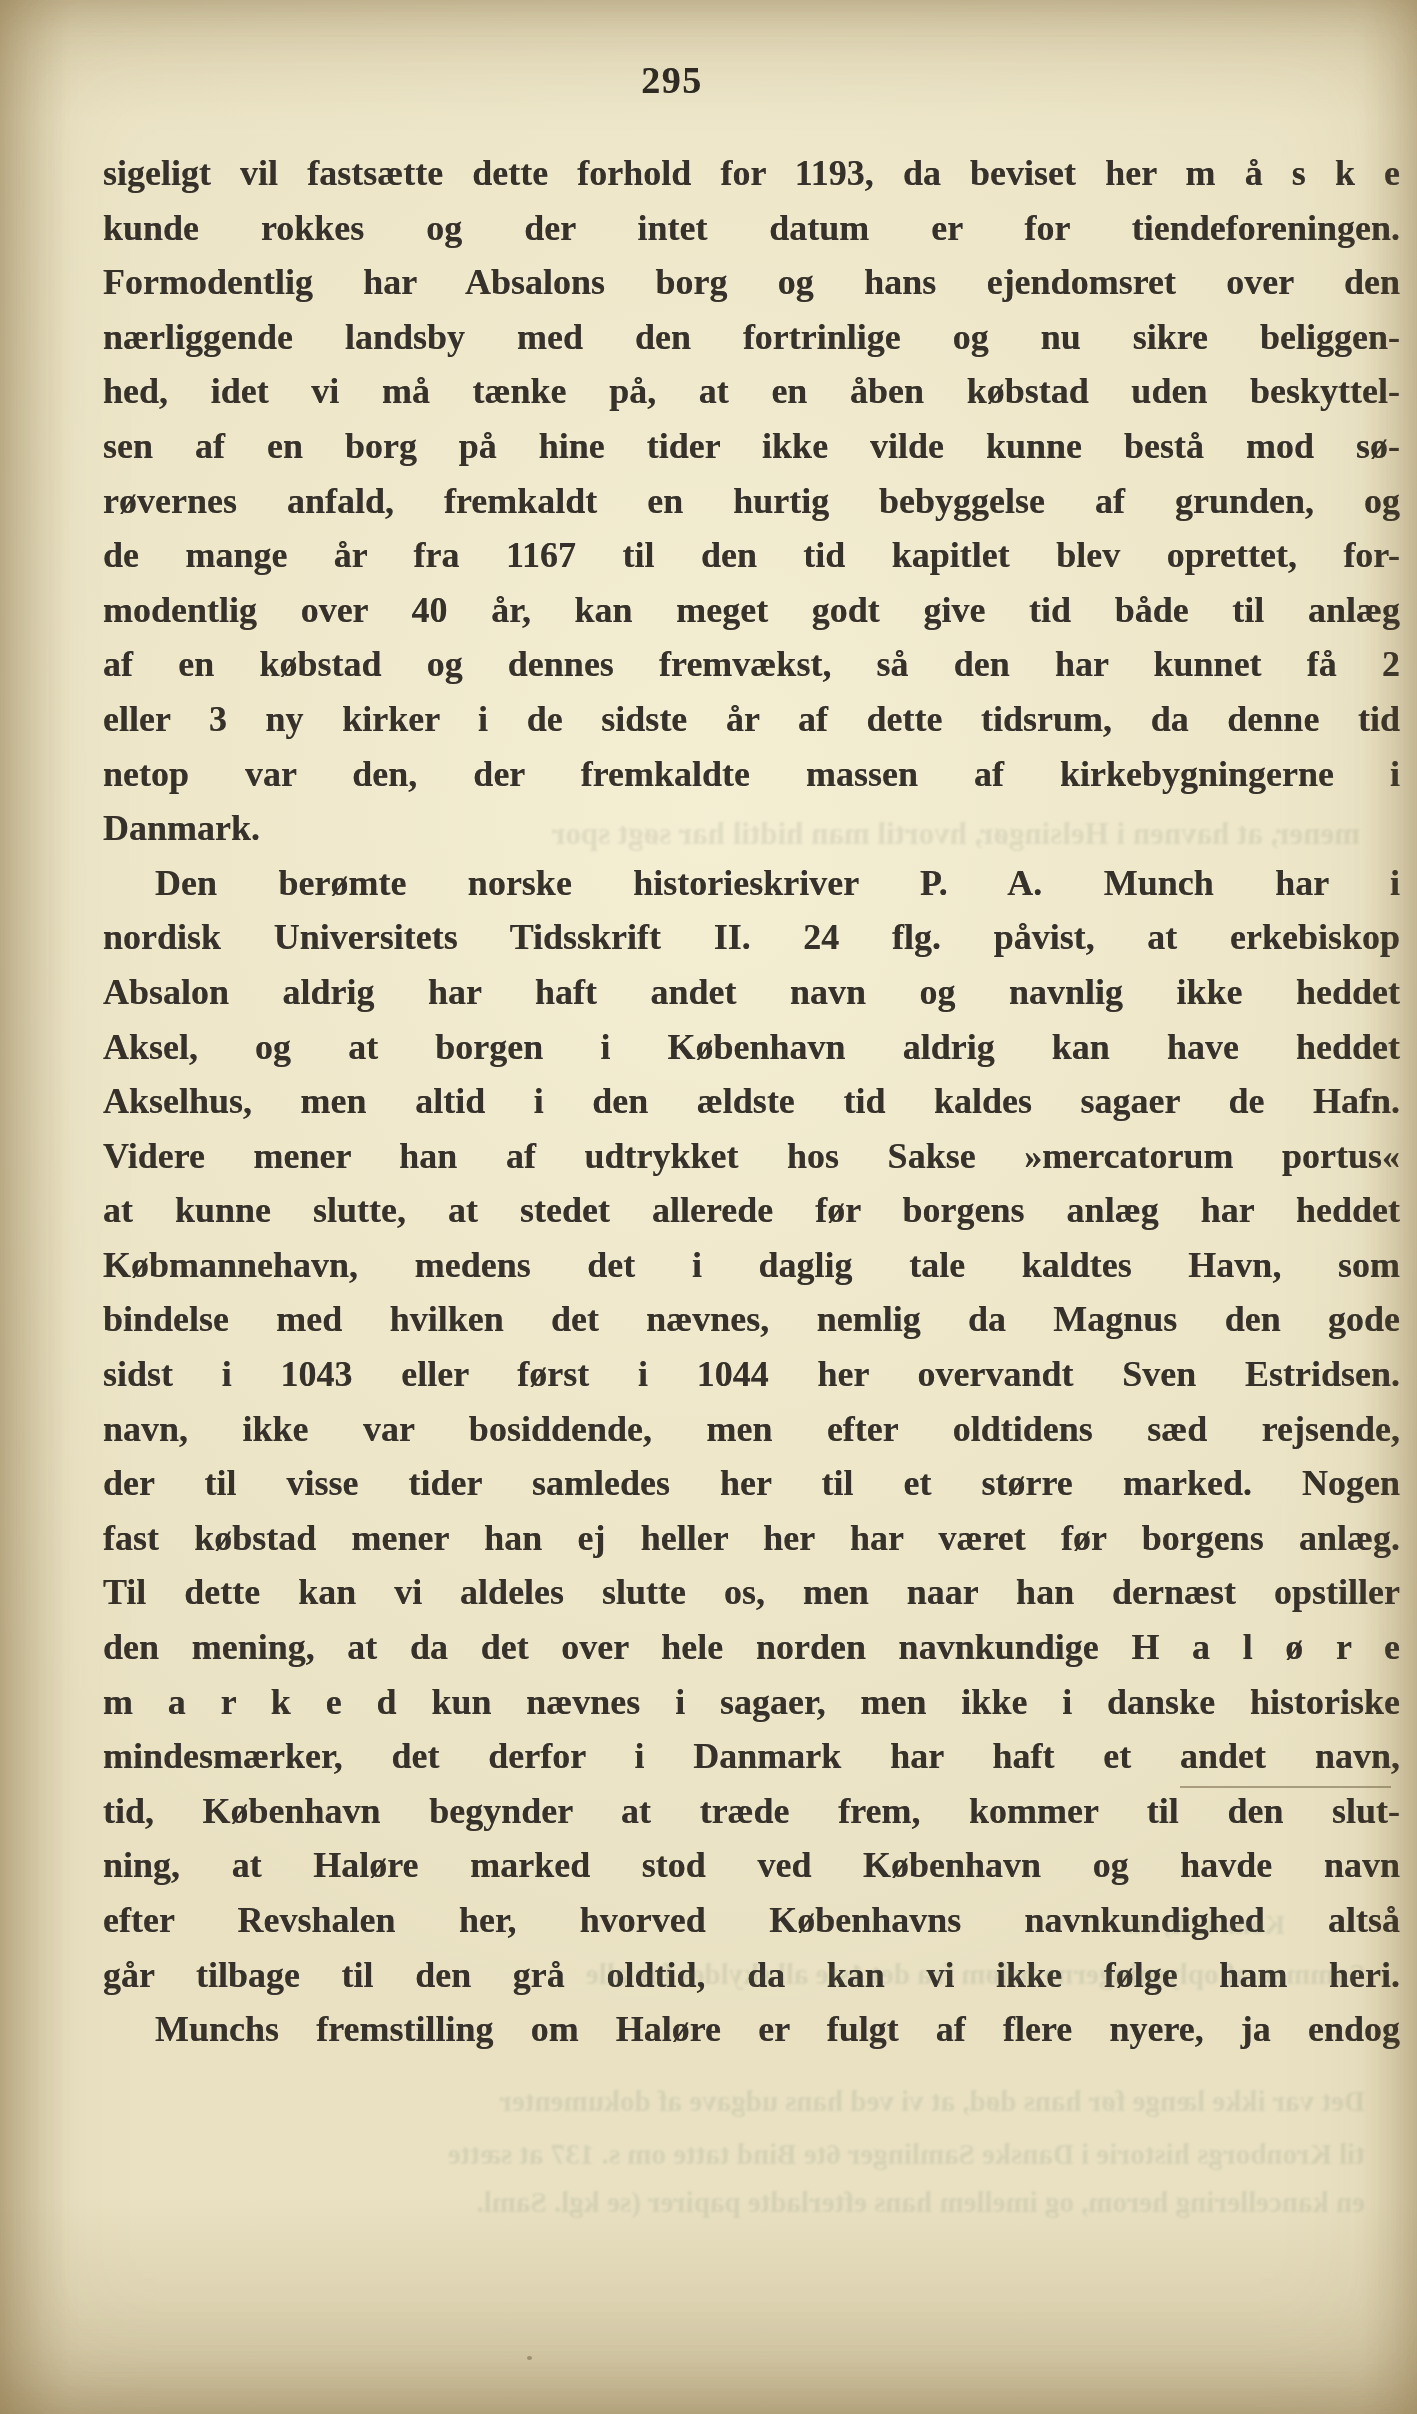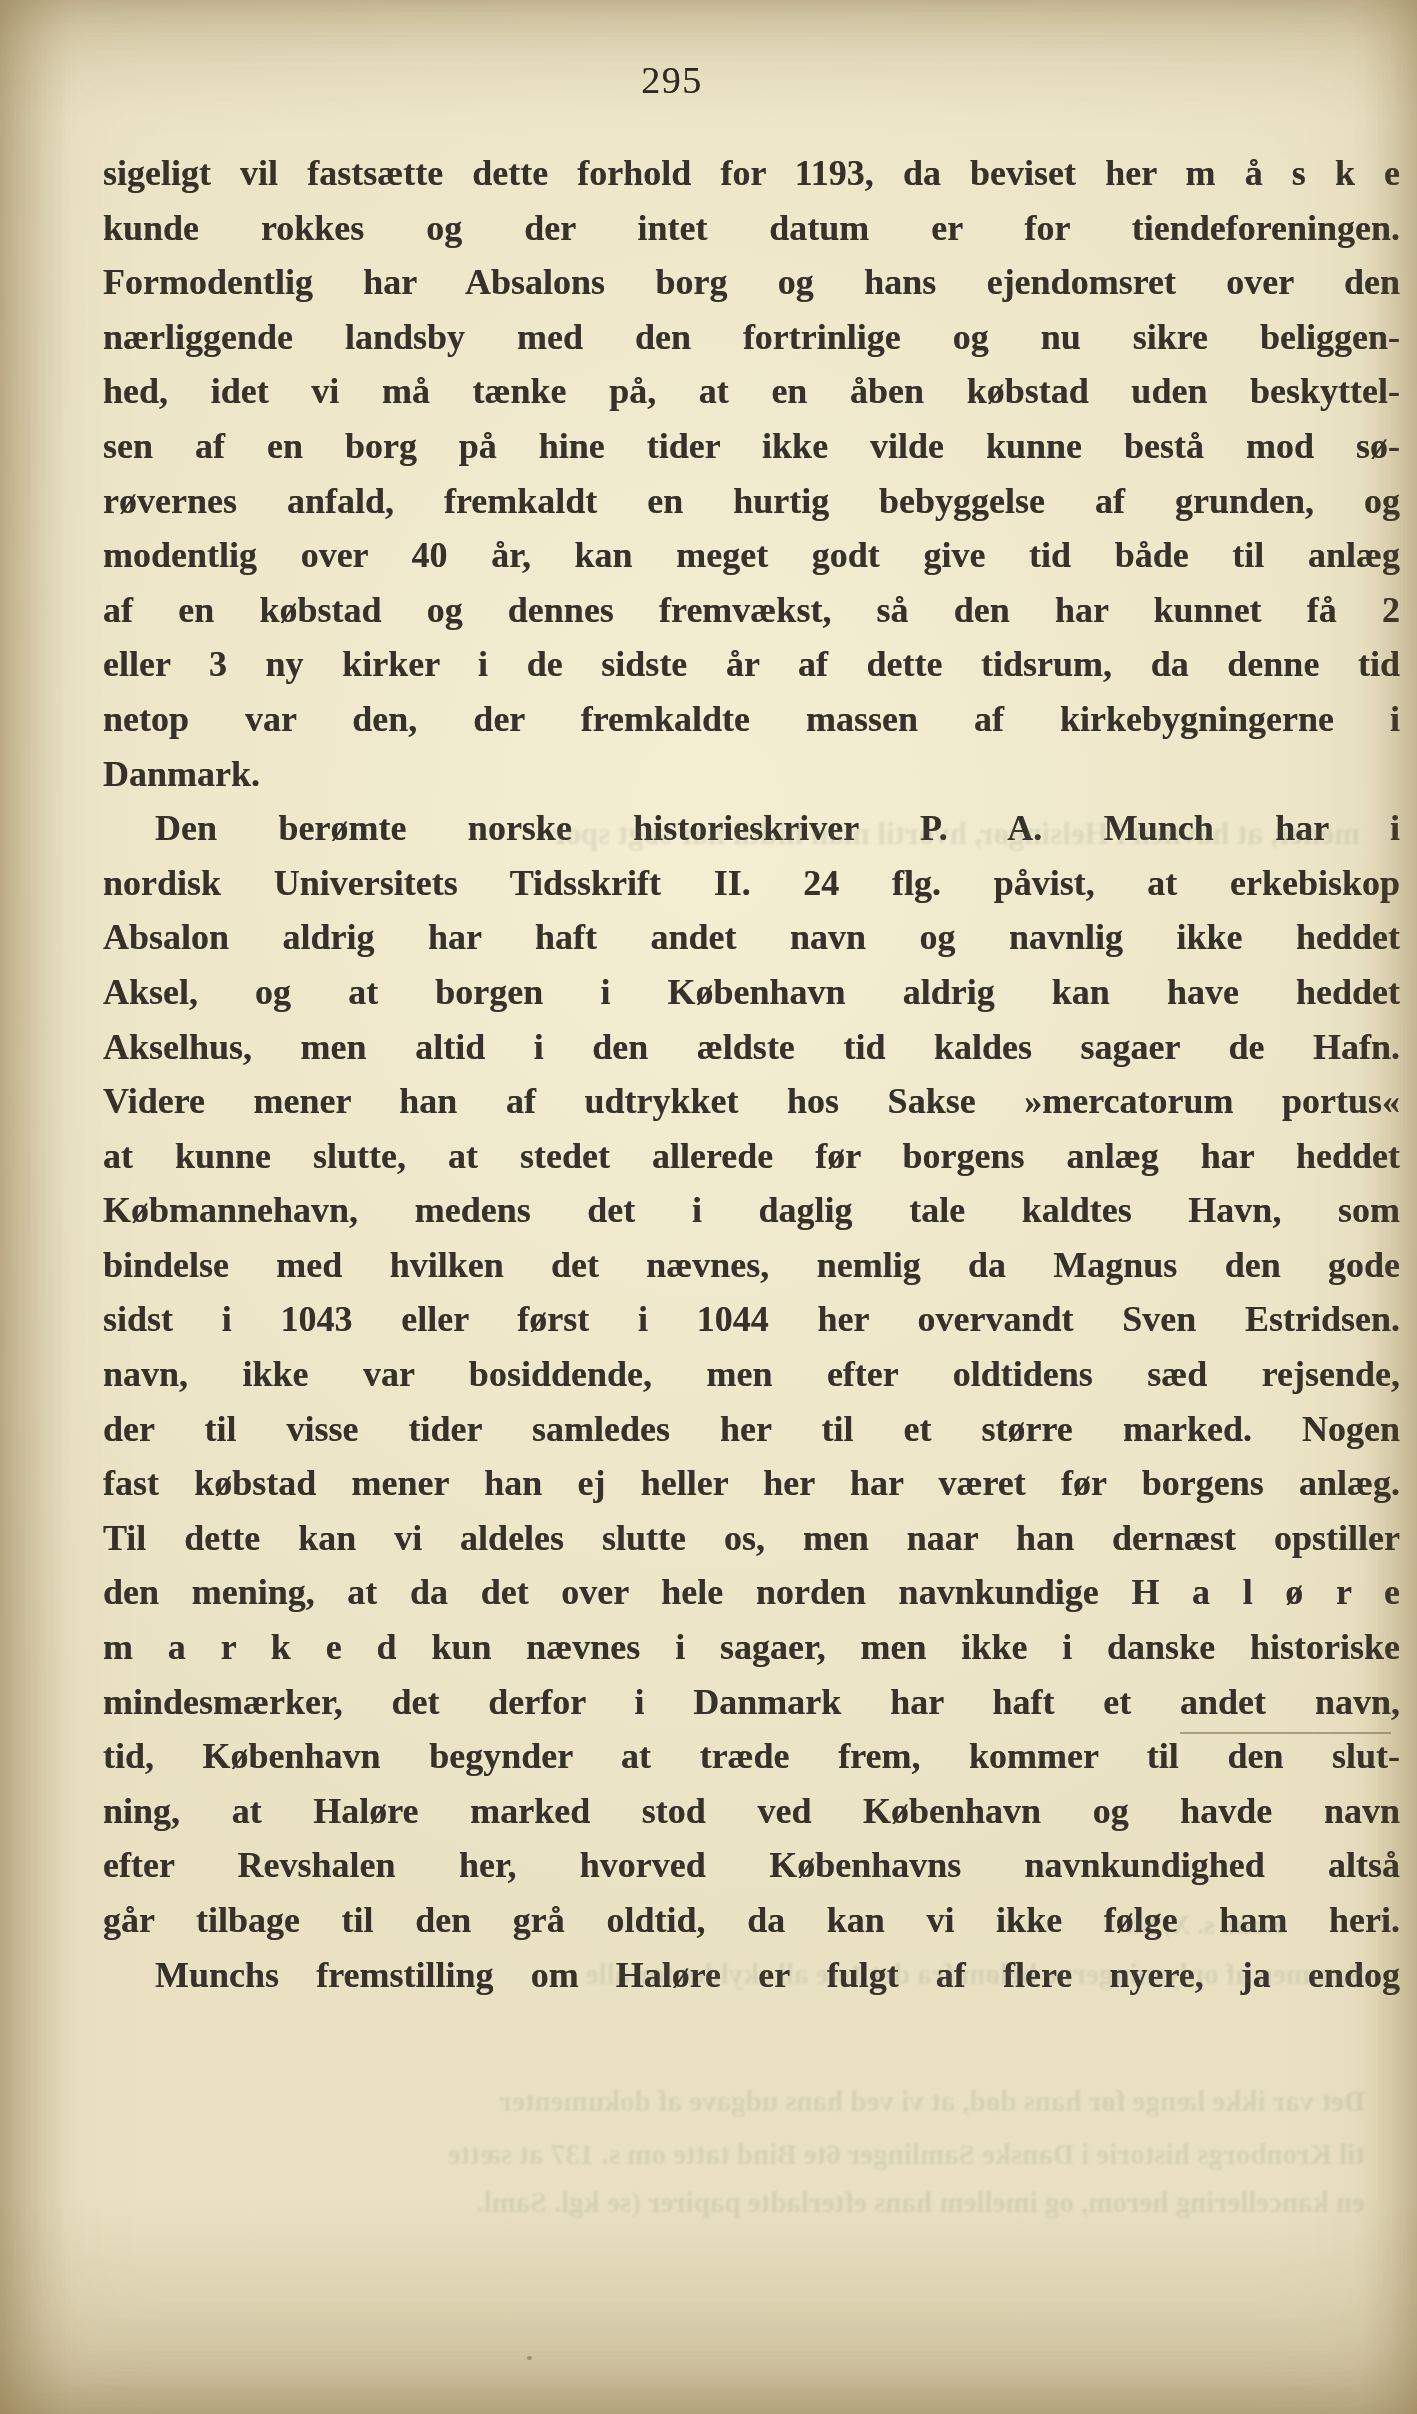--- a/index.html
+++ b/index.html
@@ -32,7 +32,7 @@
     top:58px;left:0;width:1344px;
     text-align:center;
     font-size:38px;
-    font-weight:normal;
+    font-weight:bold;
     letter-spacing:1.5px;
     color:#2e2a23;
     text-shadow:0 0 0.6px rgba(46,42,35,0.55);

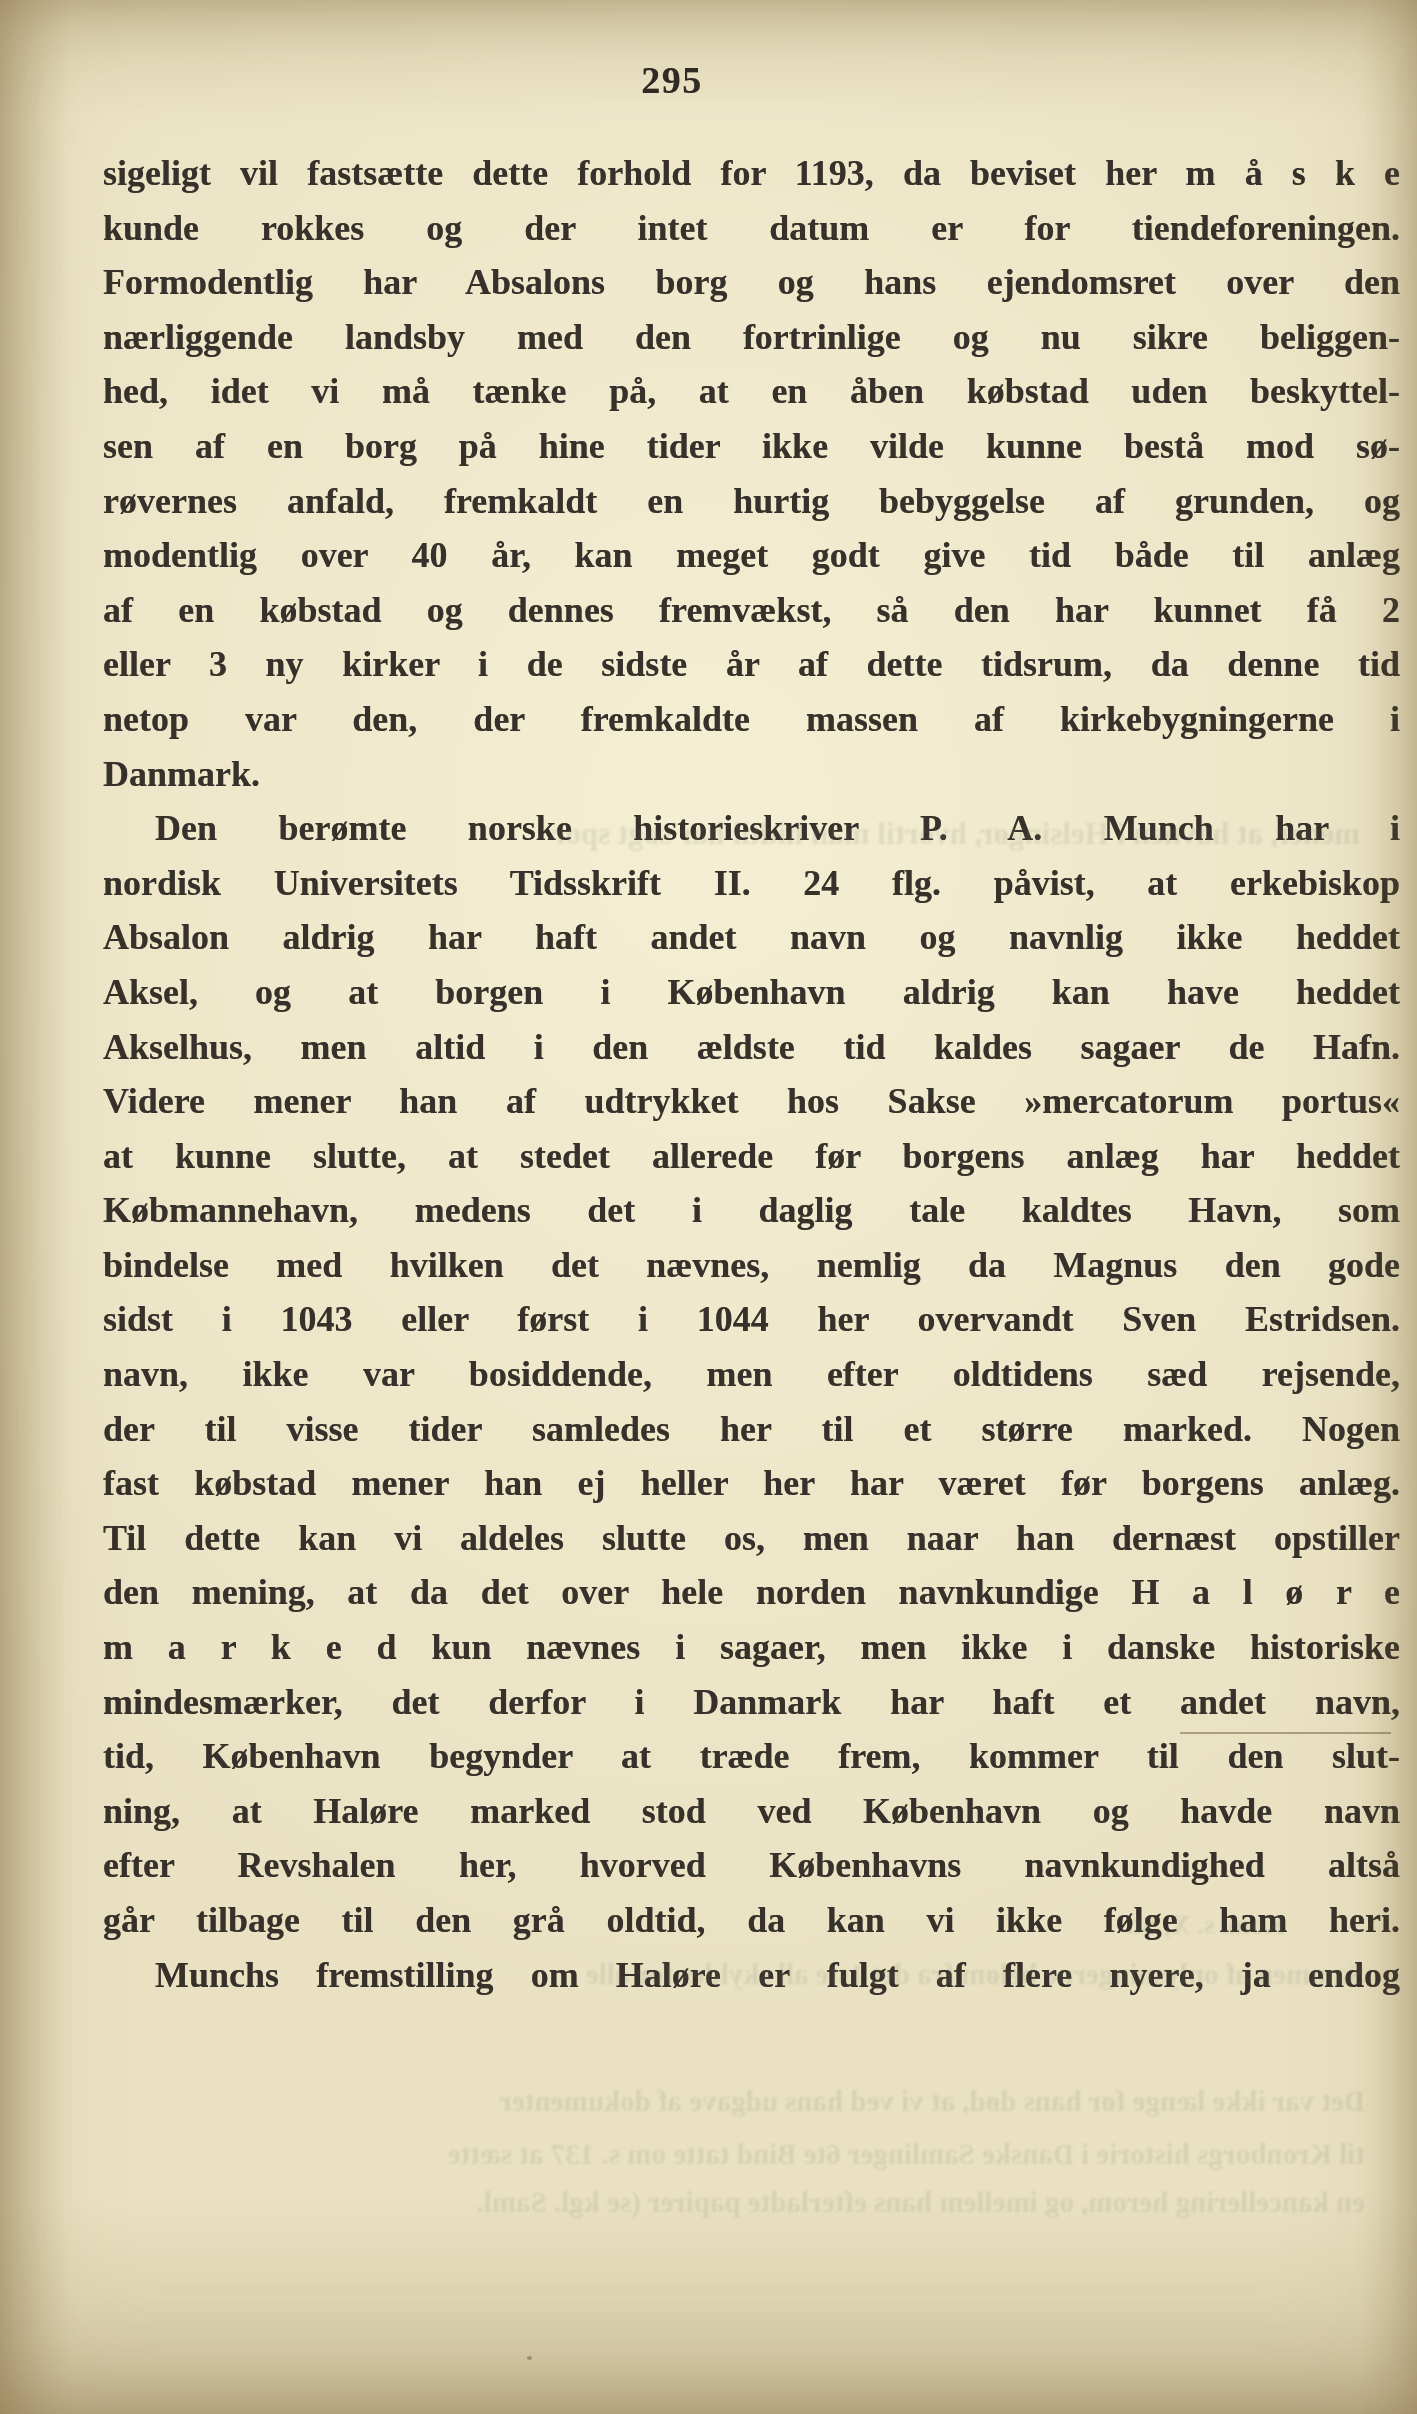--- a/index.html
+++ b/index.html
@@ -90,6 +90,7 @@
         <div class="line">hed, idet vi må tænke på, at en åben købstad uden beskyttel-</div>
         <div class="line">sen af en borg på hine tider ikke vilde kunne bestå mod sø-</div>
         <div class="line">røvernes anfald, fremkaldt en hurtig bebyggelse af grunden, og</div>
+        <div class="line">de mange år fra 1167 til den tid kapitlet blev oprettet, for-</div>
         <div class="line">modentlig over 40 år, kan meget godt give tid både til anlæg</div>
         <div class="line">af en købstad og dennes fremvækst, så den har kunnet få 2</div>
         <div class="line">eller 3 ny kirker i de sidste år af dette tidsrum, da denne tid</div>

